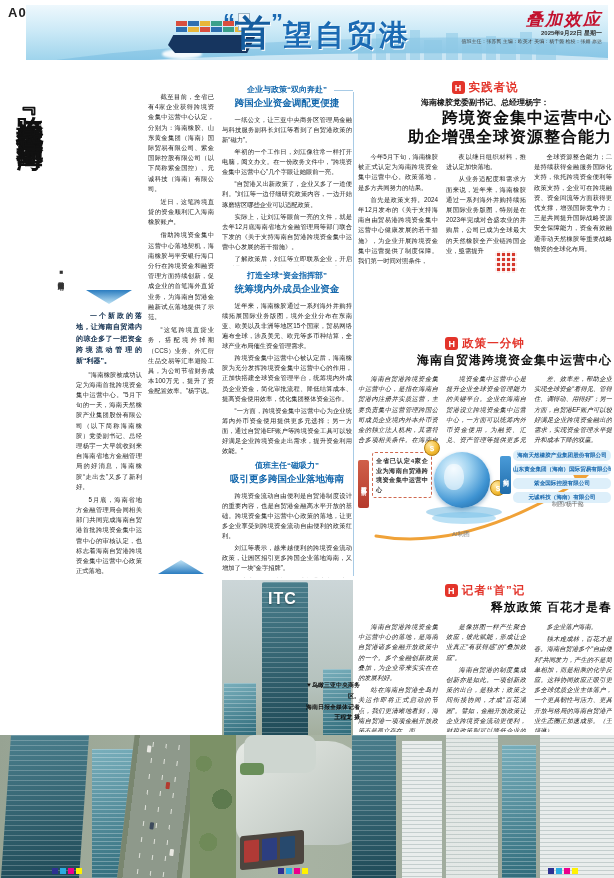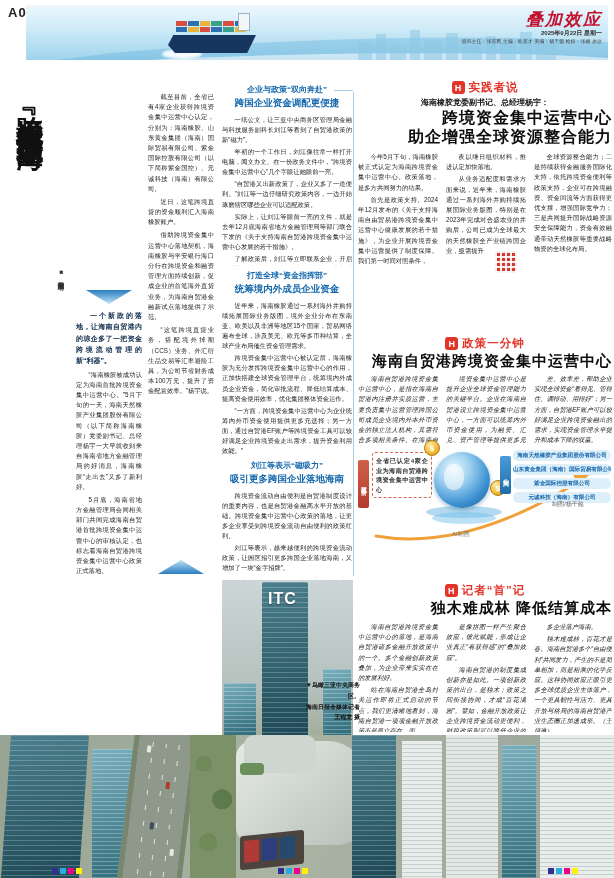--- a/index.html
+++ b/index.html
@@ -185,6 +185,9 @@
     <div class="bridge"></div>
     <div class="hull"></div>
   </div>
+  <div class="abs banner-title">
+    <span class="bq">“</span><span class="bchar">首</span><span class="bq">”</span><span class="brest">望自贸港</span>
+  </div>
   <div class="abs paper-name">叠加效应</div>
   <div class="abs date-line">2025年9月22日 星期一</div>
   <div class="abs staff-line">值班主任：张苏民 主编：欧英才 美编：杨千懿 检校：张媚 原达</div>

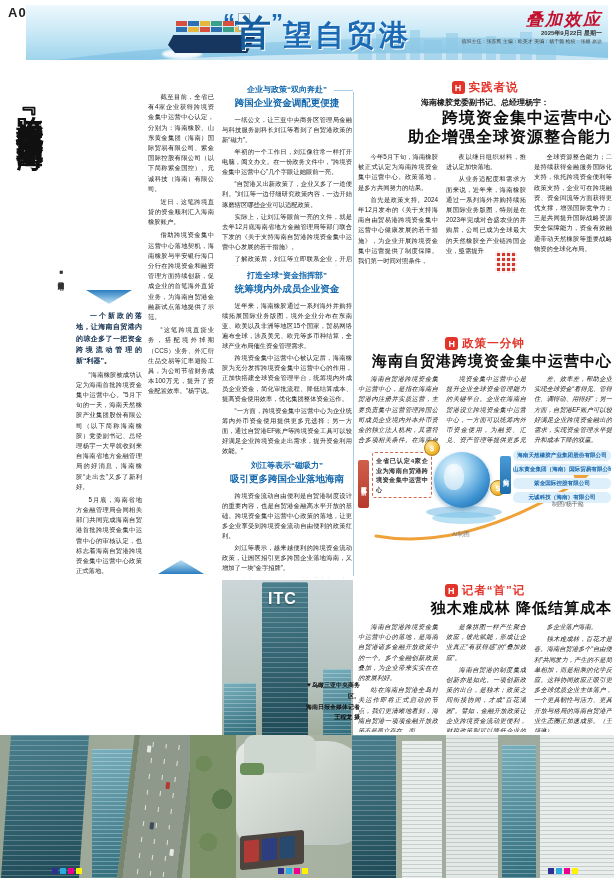--- a/index.html
+++ b/index.html
@@ -67,7 +67,7 @@
   .sec-intro{left:358px;width:254px;text-align:center;font-size:8px;font-weight:bold;color:#111;}
   .sec-headline{left:358px;width:254px;text-align:right;font-weight:900;color:#0d0d0d;}
   .h16{font-size:16px;line-height:18px;letter-spacing:1px;}
-  .h15{font-size:15px;letter-spacing:1px;}
+  .h15{font-size:12px;letter-spacing:1px;}
   .rcol{width:80px;overflow:hidden;}
   .rcol p{margin:0 0 2px;font-size:6.3px;line-height:1.62;text-align:justify;text-indent:2em;color:#1c1c1c;}
   .italic p{font-style:italic;color:#222;}

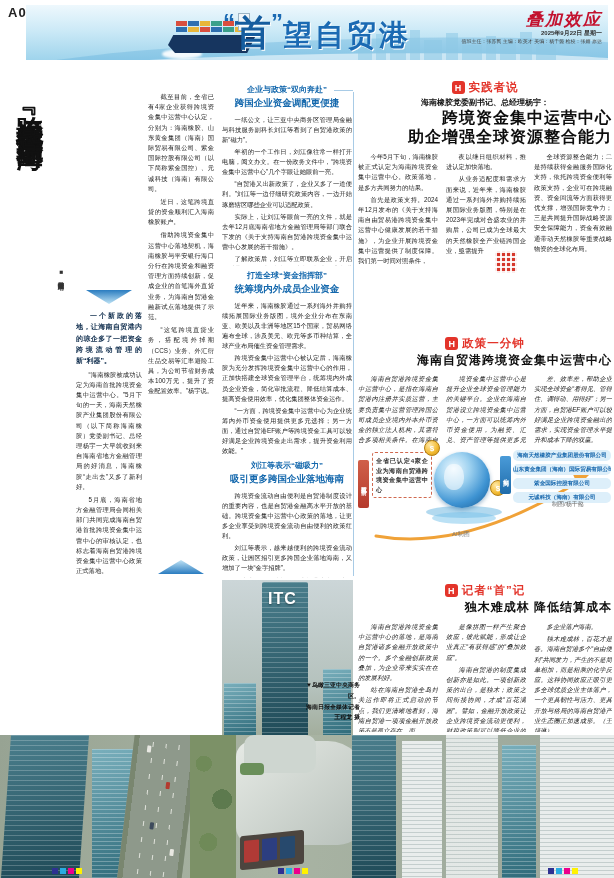--- a/index.html
+++ b/index.html
@@ -239,7 +239,7 @@
 </div>
 
 <div class="abs mid-sec" style="top:460px;height:118px;">
-  <div class="kicker">刘江等表示“磁吸力”</div>
+  <div class="kicker">值班主任“磁吸力”</div>
   <div class="mtitle">吸引更多跨国企业落地海南</div>
   <div class="bodytxt">
     <p>跨境资金流动自由便利是自贸港制度设计的重要内容，也是自贸港金融高水平开放的基础。跨境资金集中运营中心政策的落地，让更多企业享受到跨境资金流动自由便利的政策红利。</p>

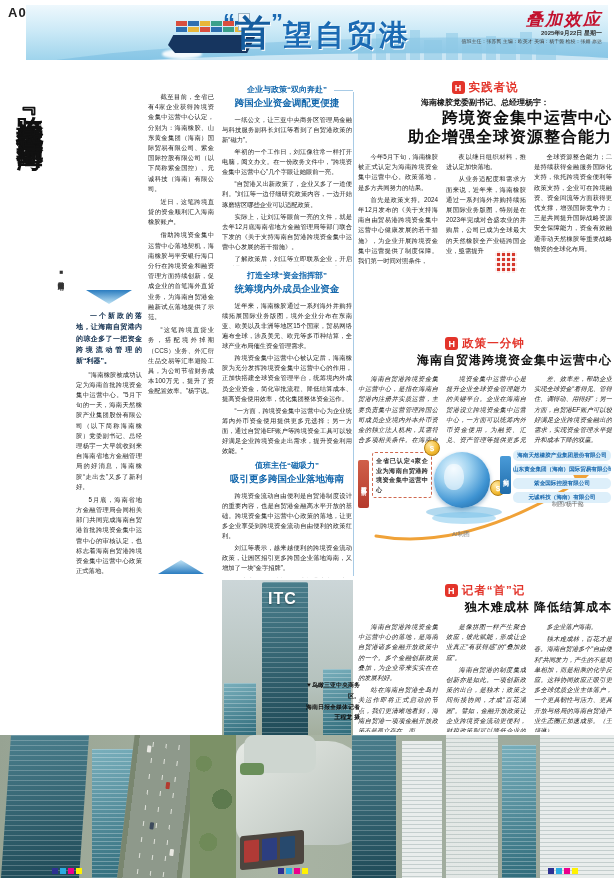--- a/index.html
+++ b/index.html
@@ -314,7 +314,7 @@
   <span class="hk-logo">H</span>
   <span class="badge-label">记者“首”记</span>
 </div>
-<div class="abs sec-headline h15" style="top:599px;">独木难成林 降低结算成本</div>
+<div class="abs sec-headline h15" style="top:599px;">释放政策 百花才是春</div>
 
 <div class="abs rcol rc1 italic" style="top:622px;height:110px;">
   <p>海南自贸港跨境资金集中运营中心的落地，是海南自贸港诸多金融开放政策中的一个。多个金融创新政策叠加，为企业带来实实在在的发展利好。</p>

